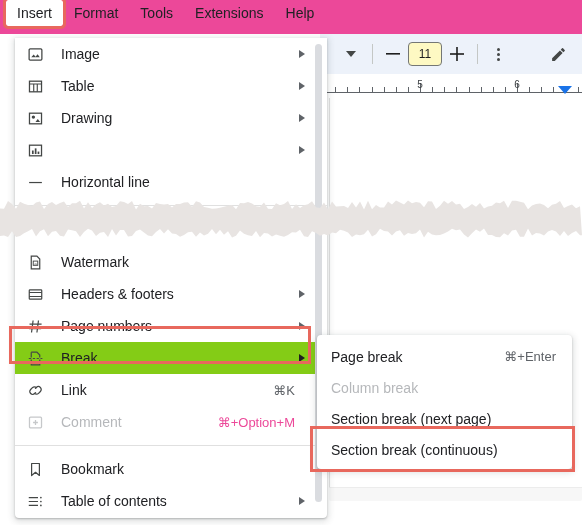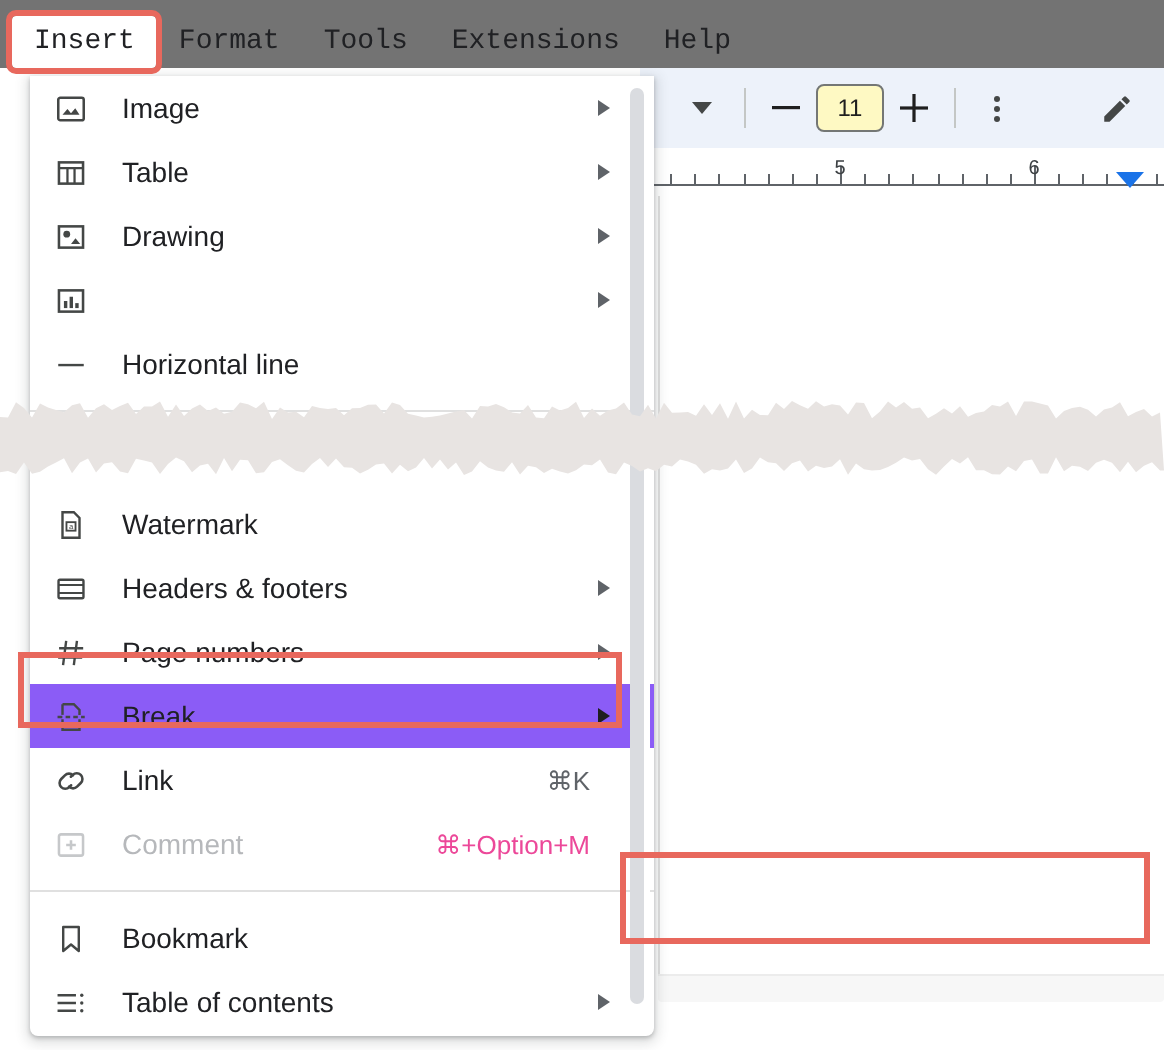--- a/index.html
+++ b/index.html
@@ -14,11 +14,10 @@
   
   .menubar {
     position: absolute; left: 0; top: 0; width: 582px; height: 34px;
-    background: #737373;
-    display: flex; align-items: flex-end;
+    background: #ec4899;
+    display: flex; align-items: flex-start;
     padding-left: 6px;
     z-index: 5;
-    font-family: Liberation Mono, monospace;
   }
   .menubar-item {
     font-size: 14px; color: #202124;

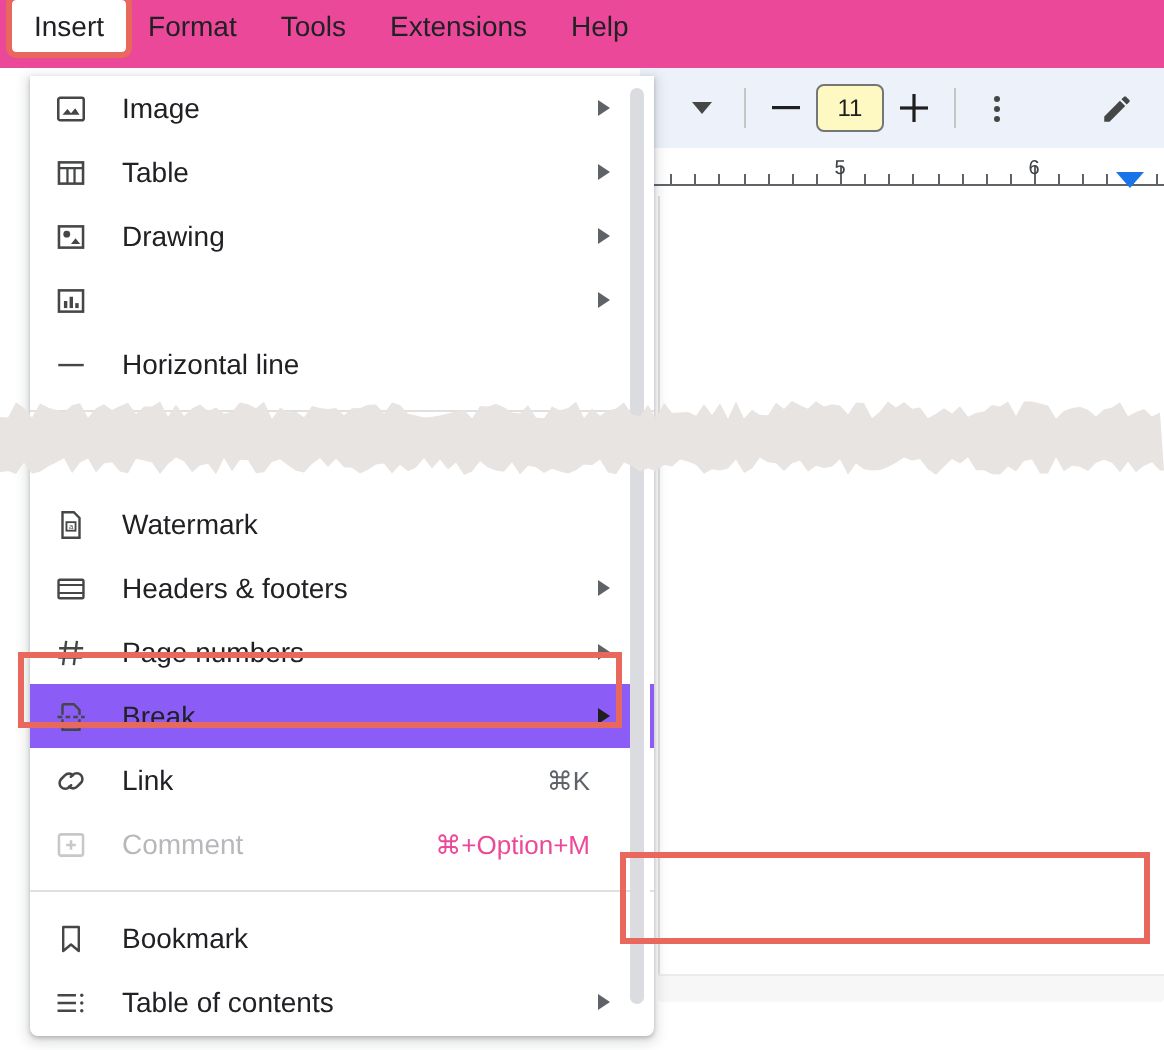--- a/index.html
+++ b/index.html
@@ -103,7 +103,7 @@
     padding-left: 12px; padding-right: 10px;
     font-size: 14px; color: #202124; white-space: nowrap;
   }
-  .mi.hover { background: #8b5cf6; }
+  .mi.hover { background: #84cc16; }
   .mi.disabled { color: #b6b8bb; }
   .mi-icon {
     width: 24px; height: 20px; display:flex; align-items:center; justify-content:flex-start;

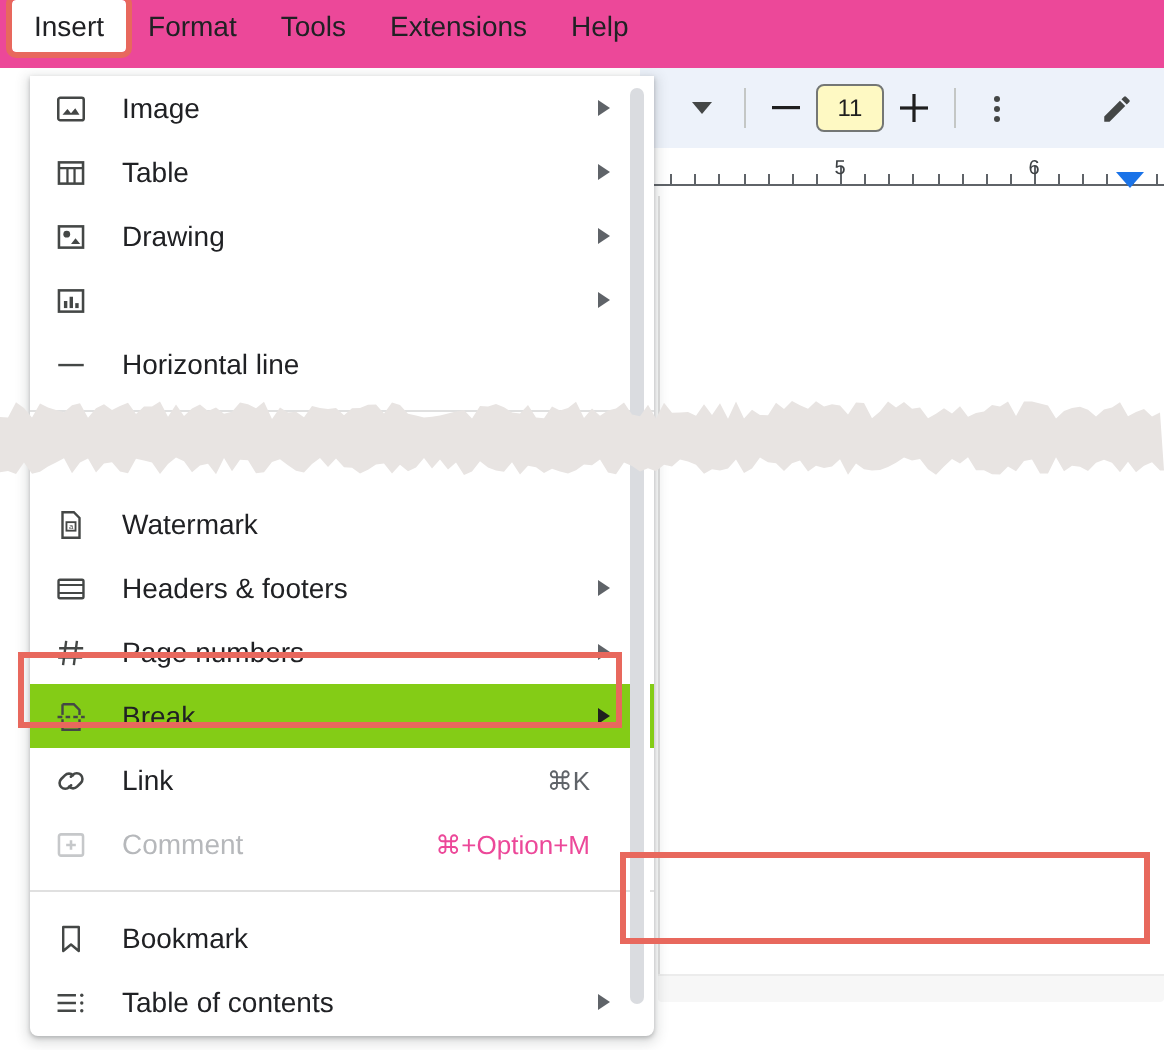--- a/index.html
+++ b/index.html
@@ -388,6 +388,23 @@
     </div>
   </div>
 
+  <div class="submenu">
+    <div id="submenu-items">
+        <div class="smi">
+          <span>Page break</span>
+          <span class="smi-accel">⌘+Enter</span>
+        </div>
+        <div class="smi disabled">
+          <span>Column break</span>
+        </div>
+        <div class="smi">
+          <span>Section break (next page)</span>
+        </div>
+        <div class="smi">
+          <span>Section break (continuous)</span>
+        </div>
+      </div>
+  </div>
 
   <div class="hl-break"></div>
   <div class="hl-sub"></div>

